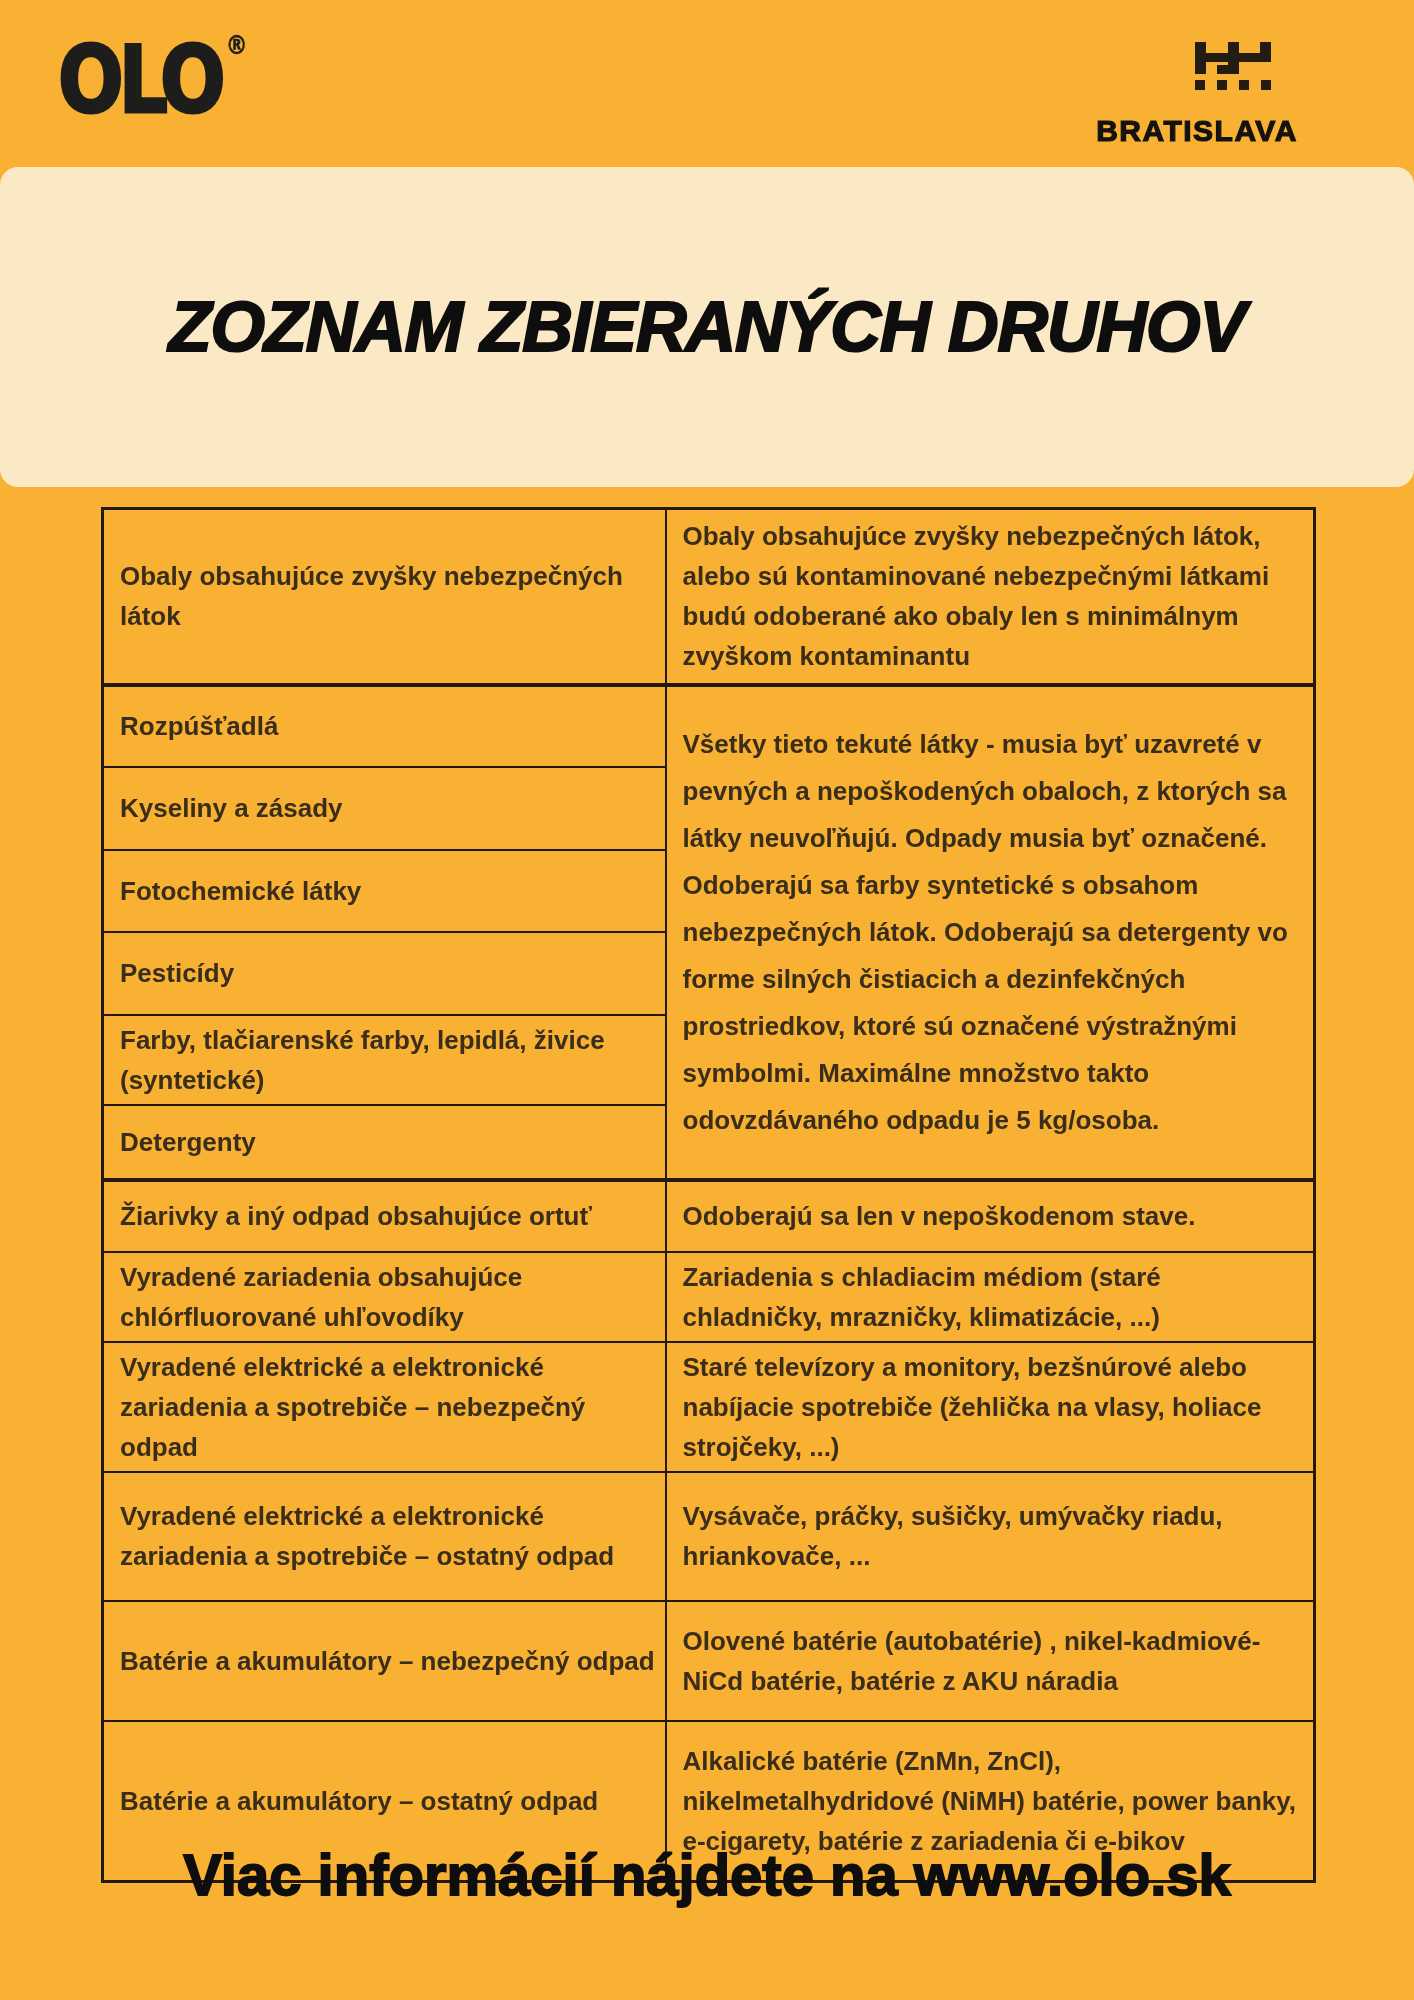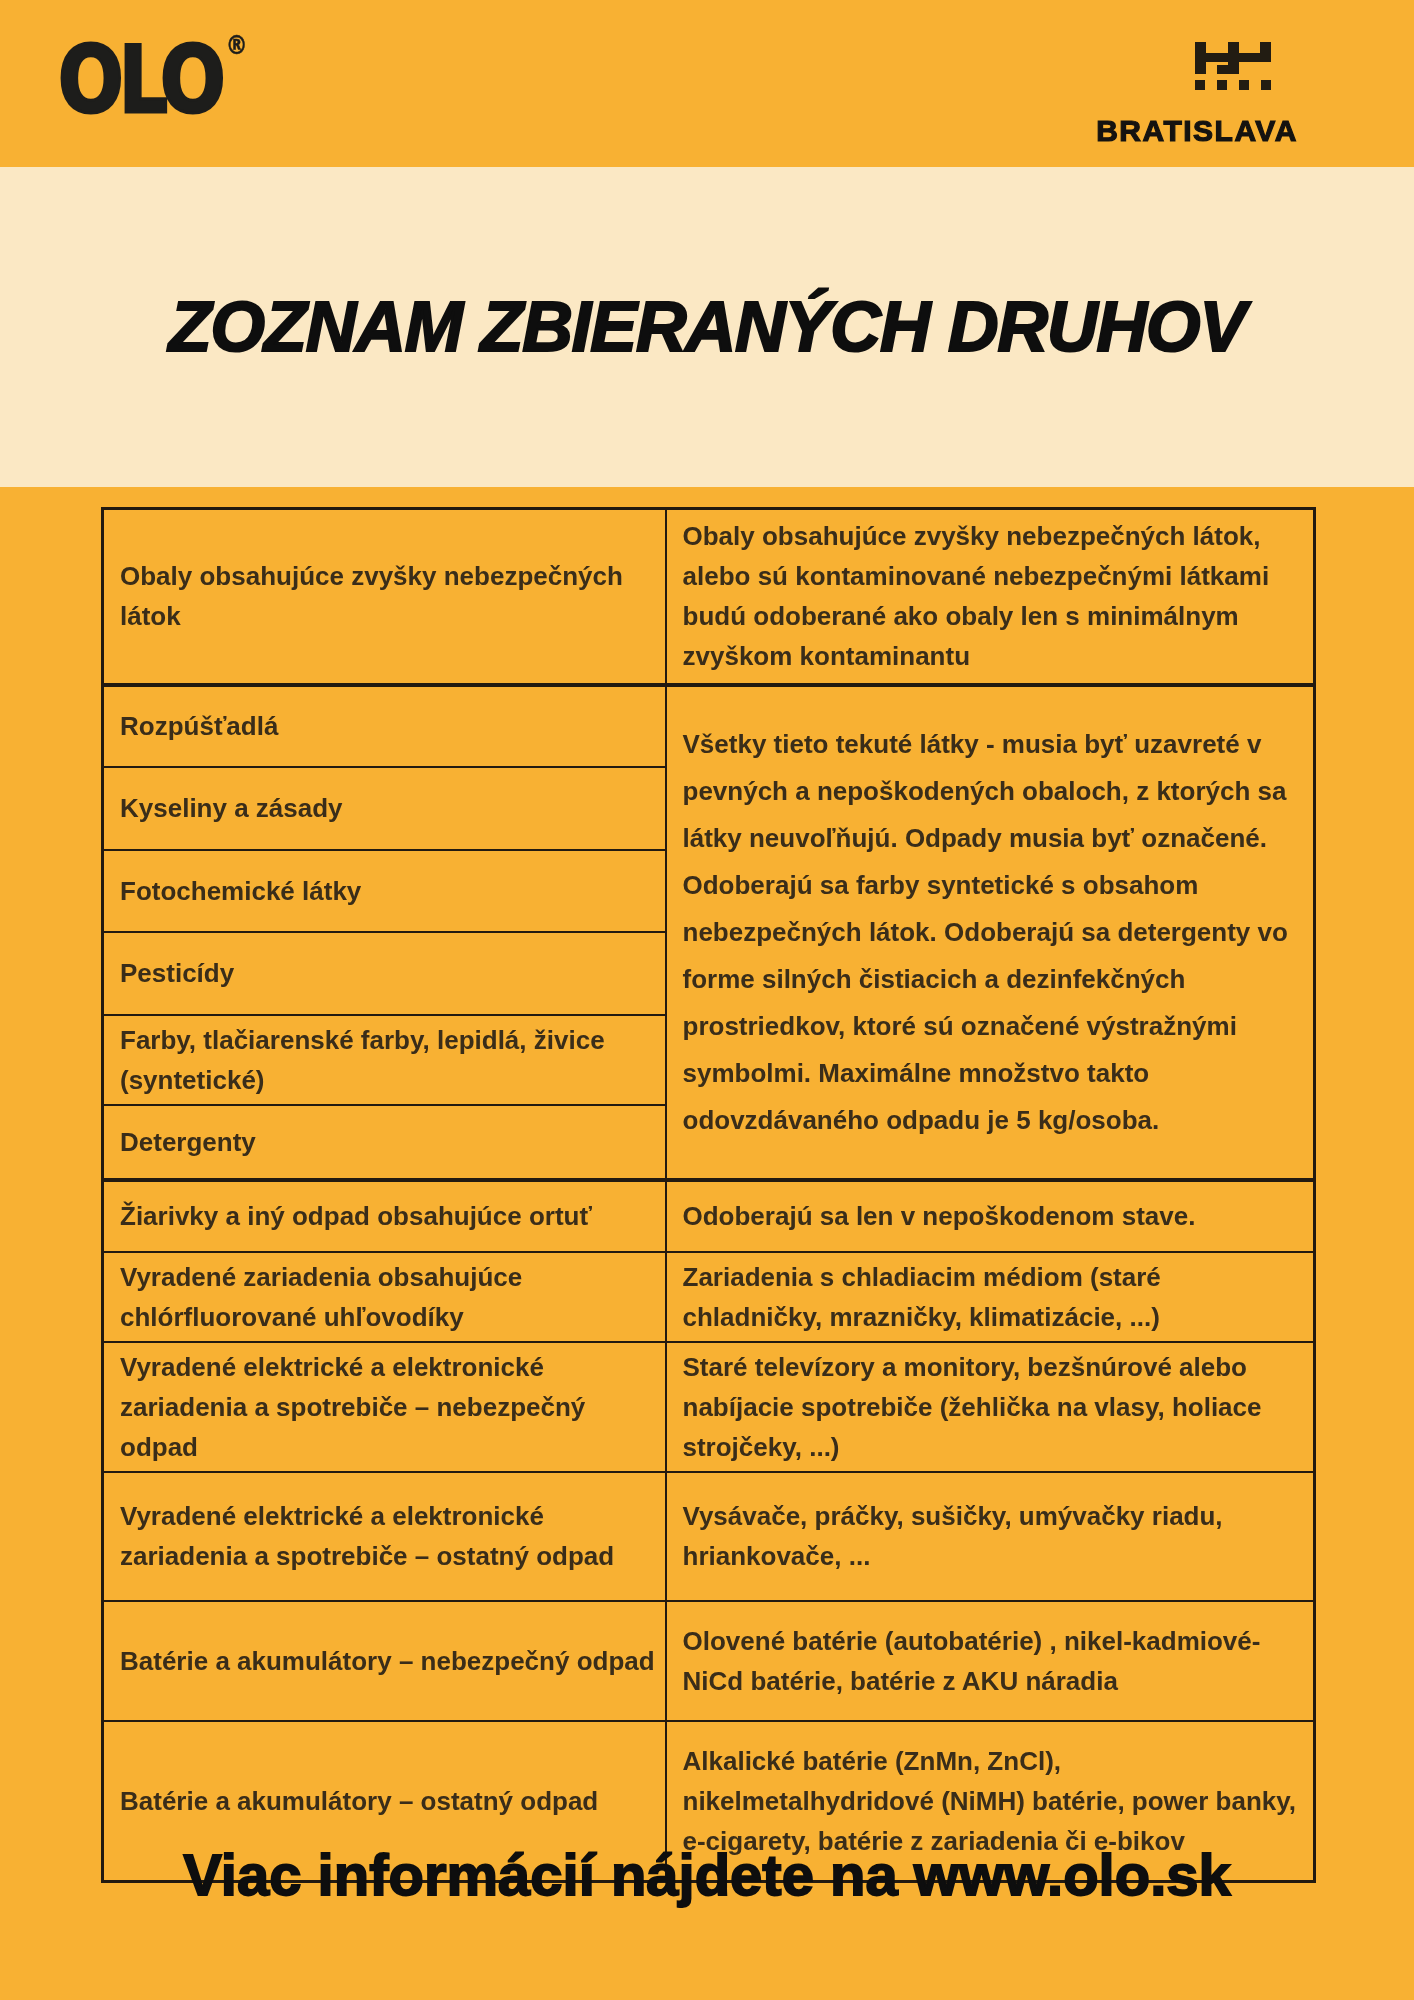--- a/index.html
+++ b/index.html
@@ -54,7 +54,7 @@
     width: 1414px; height: 320px;
     background: #FBE8C4;
     display: flex; flex-direction: column;
-    justify-content: center; align-items: center;
+    justify-content: center; align-items: center; border-radius: 18px;
   }
   .title-line {
     font-size: 70px;

